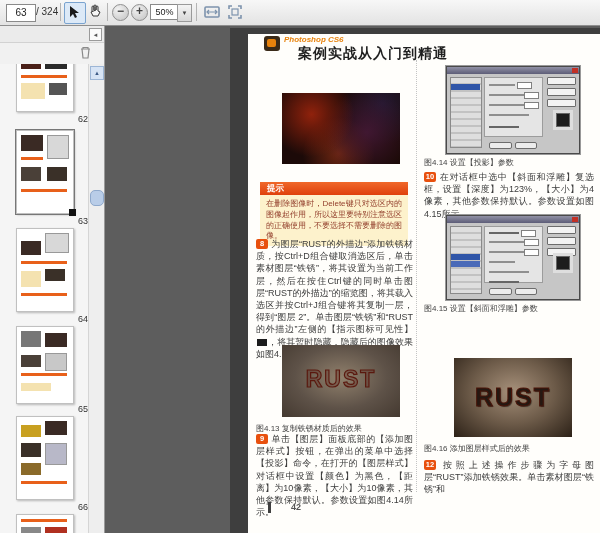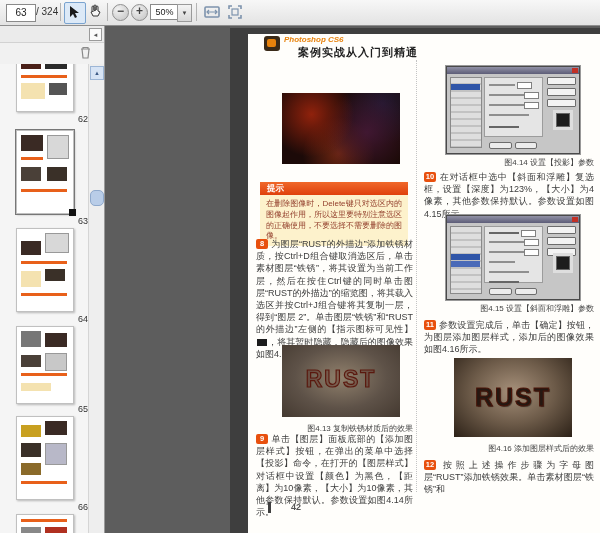--- a/index.html
+++ b/index.html
@@ -55,7 +55,7 @@
   .paper{position:absolute;left:143px;top:9px;width:380px;height:560px;background:#fffefb;}
 
   .brand{position:absolute;left:36px;top:1px;font-size:8px;font-style:italic;font-weight:bold;color:#e8820c;}
-  .subtitle{position:absolute;left:50px;top:11px;font-size:11px;font-weight:bold;color:#1f1f1f;letter-spacing:1px;}
+  .subtitle{position:absolute;left:50px;top:11px;font-size:14px;font-weight:bold;color:#1f1f1f;letter-spacing:1px;}
   .logo{position:absolute;left:16px;top:2px;width:16px;height:15px;background:#3a2a18;border-radius:3px;}
   .logo:after{content:"";position:absolute;left:3px;top:3px;width:9px;height:8px;background:#e8820c;border-radius:2px;}
 

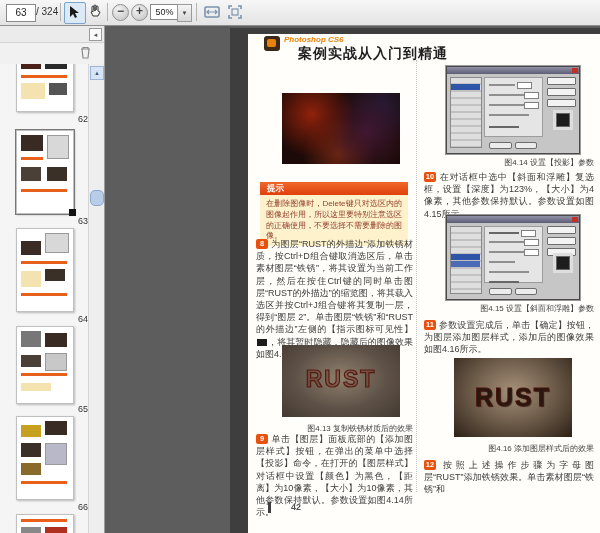--- a/index.html
+++ b/index.html
@@ -60,7 +60,7 @@
   .logo:after{content:"";position:absolute;left:3px;top:3px;width:9px;height:8px;background:#e8820c;border-radius:2px;}
 
   .para{position:absolute;font-size:9px;line-height:12.2px;color:#3c3c3c;text-align:justify;}
-  .cap{position:absolute;font-size:8px;color:#444;text-align:right;}
+  .cap{position:absolute;font-size:8px;color:#444;text-align:left;}
   .badge{display:inline-block;min-width:10px;padding:0 1px;height:10px;background:#e8500e;border-radius:2px;
     color:#fff;font-size:7.5px;font-weight:bold;text-align:center;line-height:10px;margin-right:3px;vertical-align:1px;}
   .eyebox{display:inline-block;width:10px;height:7px;background:#1c1c1c;vertical-align:-1px;margin:0 1px;}

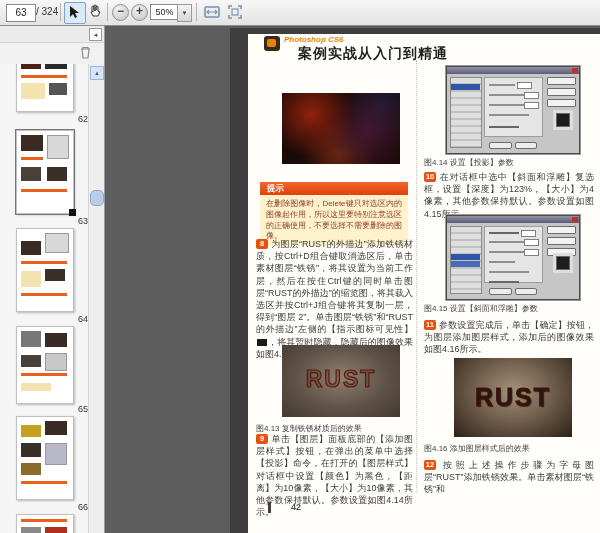--- a/index.html
+++ b/index.html
@@ -322,9 +322,6 @@
       </div>
       <div class="cap" style="left:176px;top:269px;width:170px">图4.15  设置【斜面和浮雕】参数</div>
 
-      <div class="para" style="left:176px;top:285px;width:170px">
-        <span class="badge">11</span><span>参数设置完成后，单击【确定】按钮，为图层添加图层样式，添加后的图像效果如图4.16所示。</span>
-      </div>
 
       <div class="fig fig416">
         <div class="rust-solid">RUST</div>

